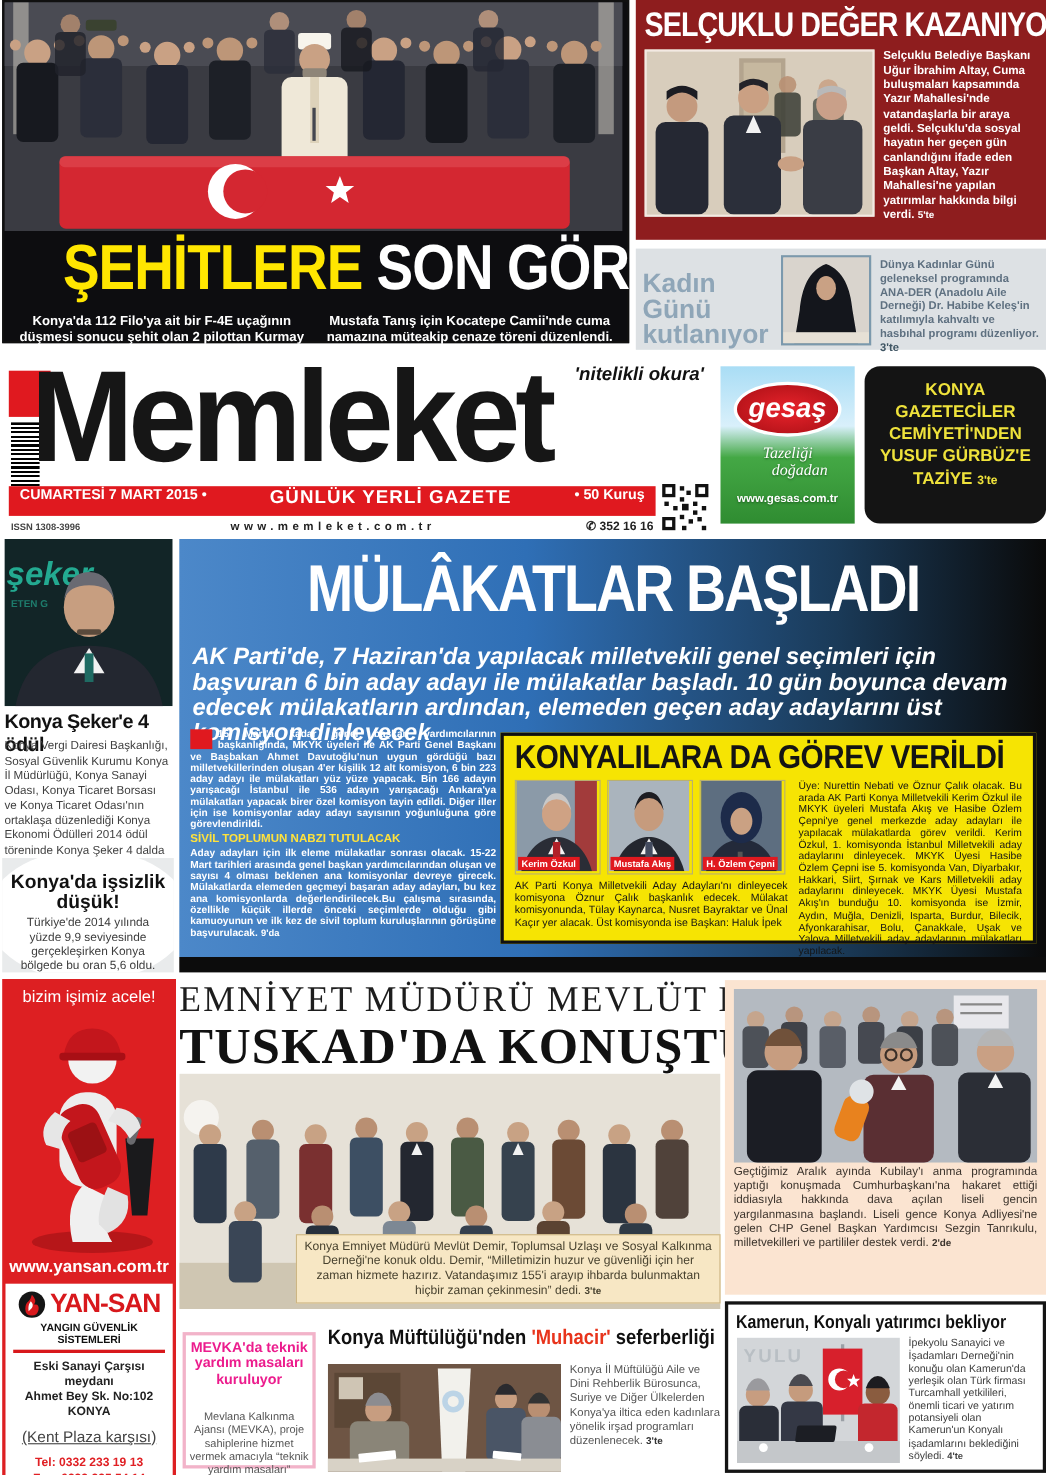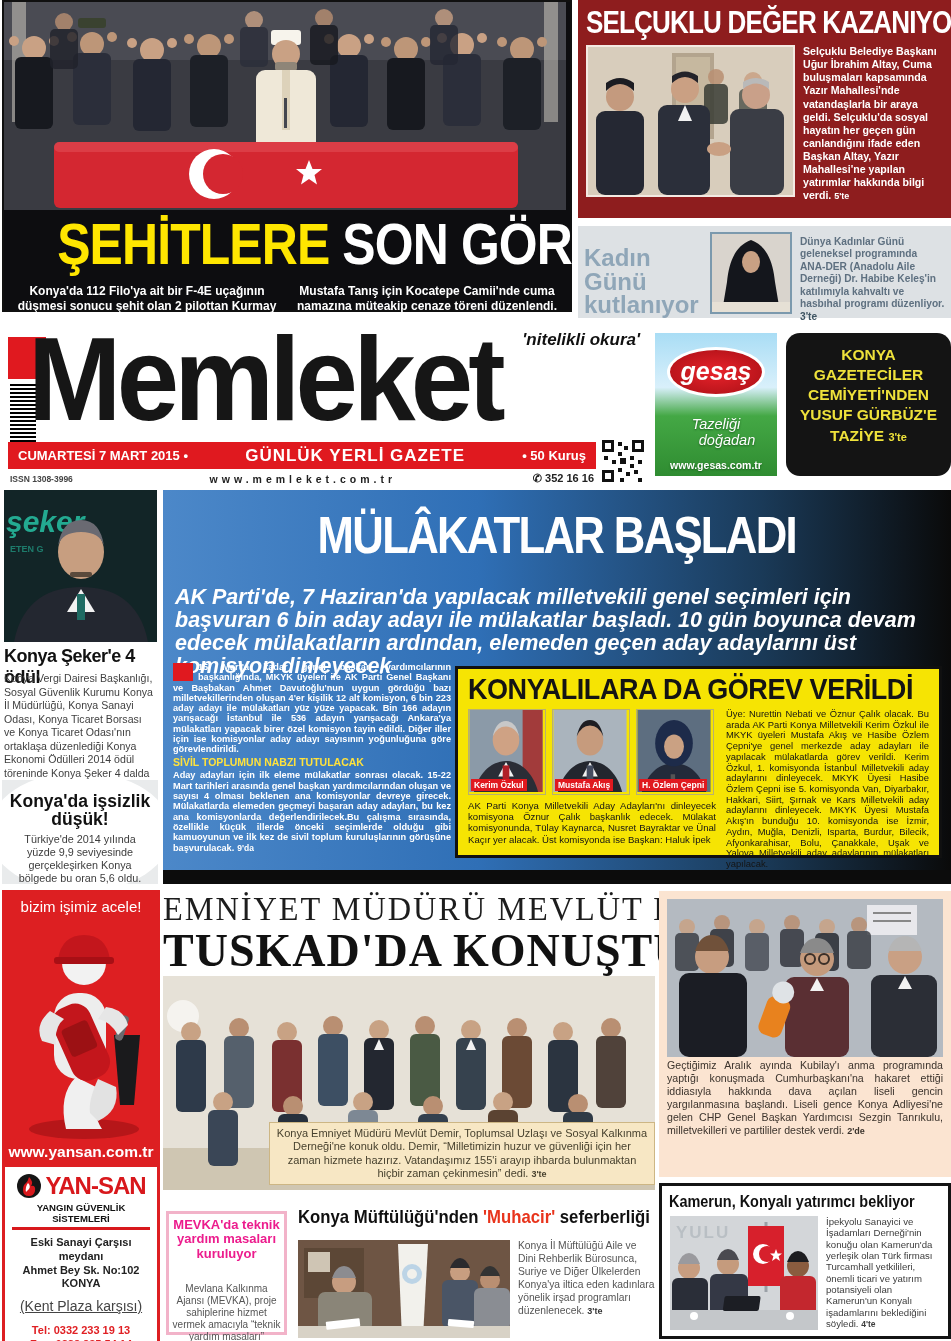--- a/index.html
+++ b/index.html
@@ -47,7 +47,7 @@
 
   .gesas{left:655px;top:333px;width:122px;height:143px;background:linear-gradient(180deg,#a9ddf5 0%,#d9f0fb 38%,#44a845 58%,#2f8c31 100%);text-align:center;overflow:hidden;}
   .gesas-oval{margin:14px auto 0;width:92px;height:44px;border:3px solid #fff;border-radius:50%;background:radial-gradient(#e8232b,#a80f15);color:#fff;font-weight:bold;font-style:italic;font-size:25px;line-height:42px;}
-  .gesas-slogan{font-family:Liberation Sans, sans-serif;font-style:italic;color:#fff;font-size:14.5px;line-height:1.1;margin-top:20px;text-shadow:0 1px 2px #1a5c1d;}
+  .gesas-slogan{font-family:Liberation Serif, serif;font-style:italic;color:#fff;font-size:14.5px;line-height:1.1;margin-top:8px;text-shadow:0 1px 2px #1a5c1d;}
   .gesas-url{color:#fff;font-weight:bold;font-size:10.5px;margin-top:10px;text-shadow:0 1px 2px #1a5c1d;}
   .taziye{left:786px;top:333px;width:165px;height:143px;background:#141414;border-radius:14px;color:#efe23b;text-align:center;font-weight:bold;font-size:15.5px;line-height:1.3;padding:12px 8px;box-sizing:border-box;}
   .taziye .pref{font-size:11px;}

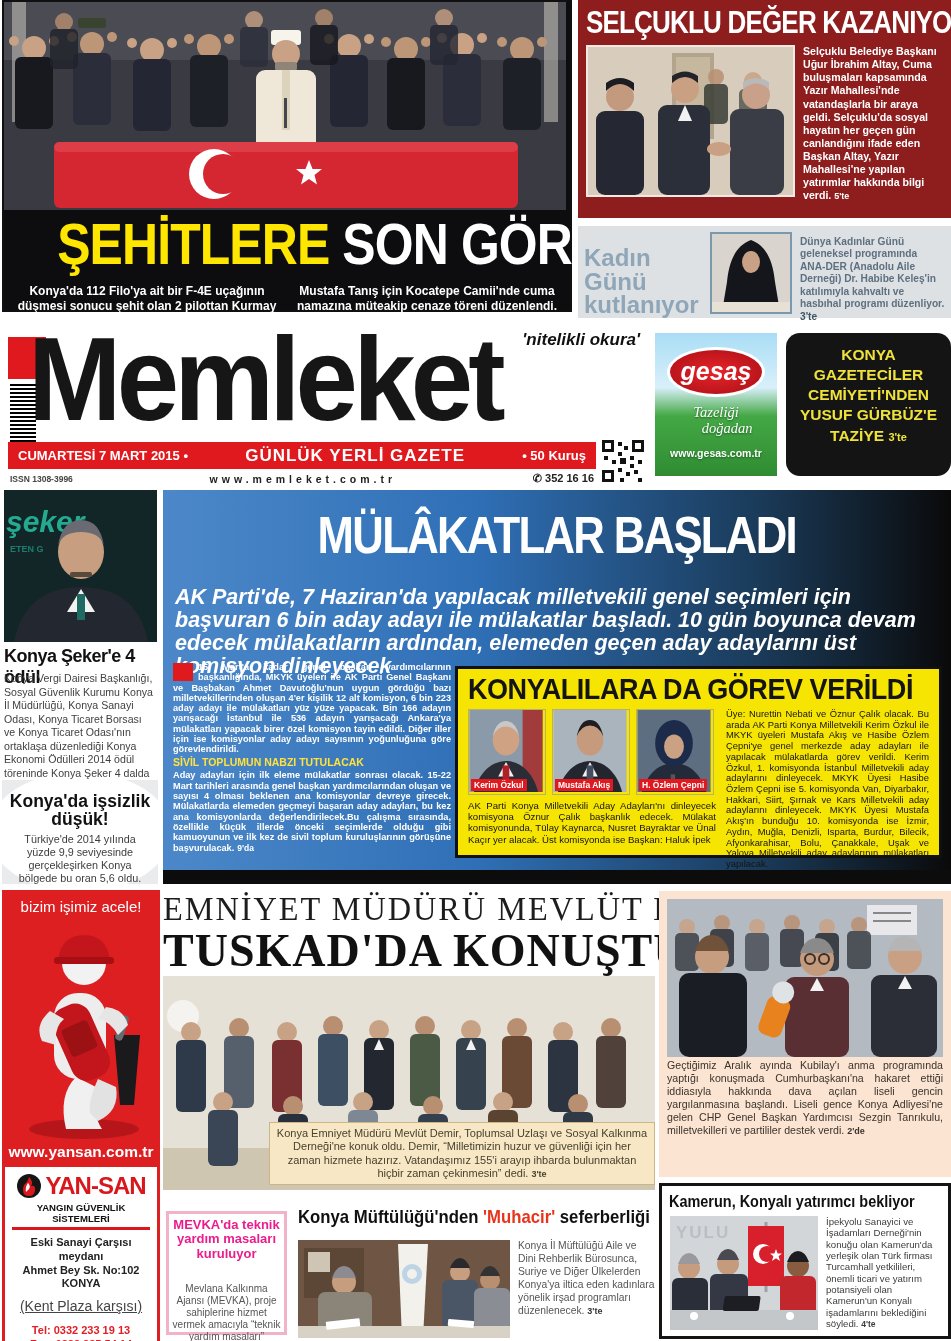--- a/index.html
+++ b/index.html
@@ -35,7 +35,7 @@
   .barcode{left:10px;top:384px;width:26px;height:58px;background:repeating-linear-gradient(180deg,#000 0 2px,#fff 2px 4px);}
   .mast-title{left:28px;top:320px;font-size:118px;font-weight:bold;letter-spacing:-5px;line-height:118px;color:#161616;transform:scaleX(.95);transform-origin:0 0;white-space:nowrap;}
   .tagline{left:430px;top:330px;width:210px;text-align:right;font-style:italic;font-weight:bold;font-size:17px;color:#111;}
-  .redbar{left:8px;top:442px;width:588px;height:27px;background:#e0191f;display:flex;align-items:center;padding:0 10px;box-sizing:border-box;color:#fff;font-weight:bold;}
+  .redbar{left:8px;top:442px;width:588px;height:27px;background:#e0191f;display:flex;align-items:flex-start;padding:0 10px;box-sizing:border-box;color:#fff;font-weight:bold;}
   .rb-date{font-size:13px;}
   .rb-slogan{flex:1;text-align:center;font-size:17px;letter-spacing:1px;}
   .rb-price{font-size:13px;}

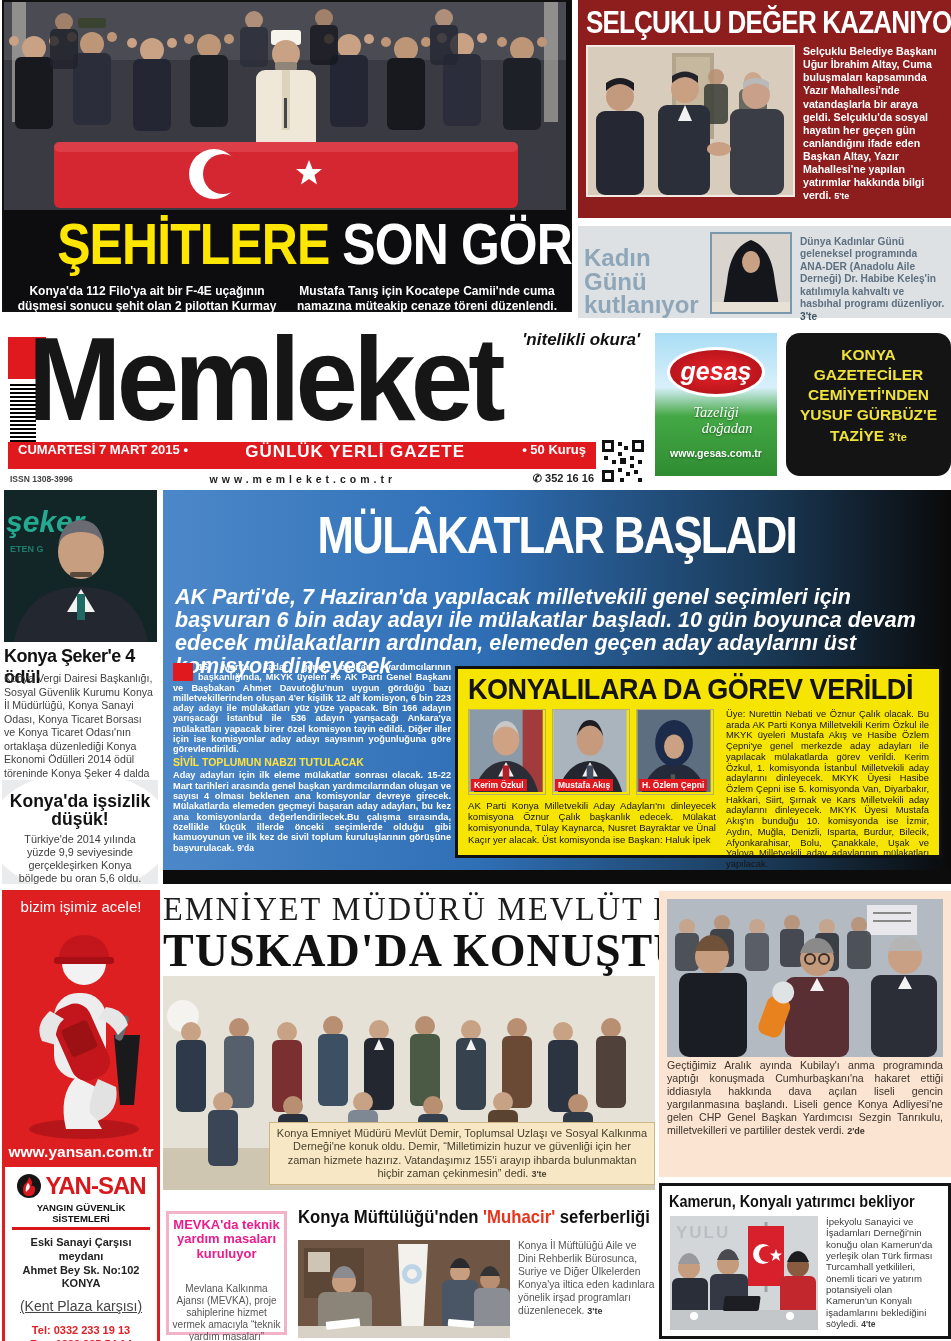--- a/index.html
+++ b/index.html
@@ -63,7 +63,7 @@
 
   
   .panel{left:163px;top:490px;width:788px;height:394px;background:linear-gradient(90deg,#4c88c9 0%,#2f6fb6 40%,#1a3a58 76%,#0a0a0a 100%);border-bottom:14px solid #0c0c0c;box-sizing:border-box;overflow:hidden;}
-  .pan-head{position:absolute;left:0;top:0;width:100%;text-align:center;font-size:52px;font-weight:bold;color:#fff;letter-spacing:-2px;line-height:90px;}
+  .pan-head{position:absolute;left:0;top:0;width:100%;text-align:center;font-size:60px;font-weight:bold;color:#fff;letter-spacing:-2px;line-height:90px;}
   .pan-deck{position:absolute;left:12px;top:96px;width:764px;font-size:21.5px;font-style:italic;font-weight:bold;color:#fff;line-height:1.07;}
   .pan-body{position:absolute;left:10px;top:172px;width:278px;font-size:9.2px;font-weight:bold;color:#fff;line-height:1.12;text-align:justify;}
   .redsq{float:left;width:20px;height:18px;background:#e0191f;margin:1px 5px 0 0;}

